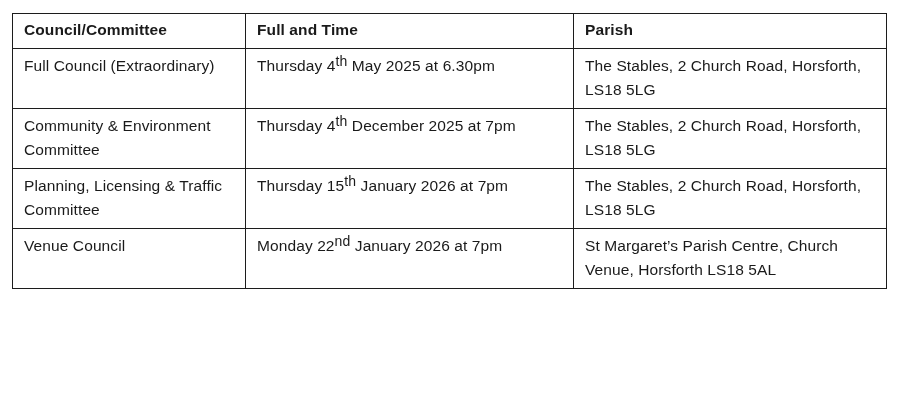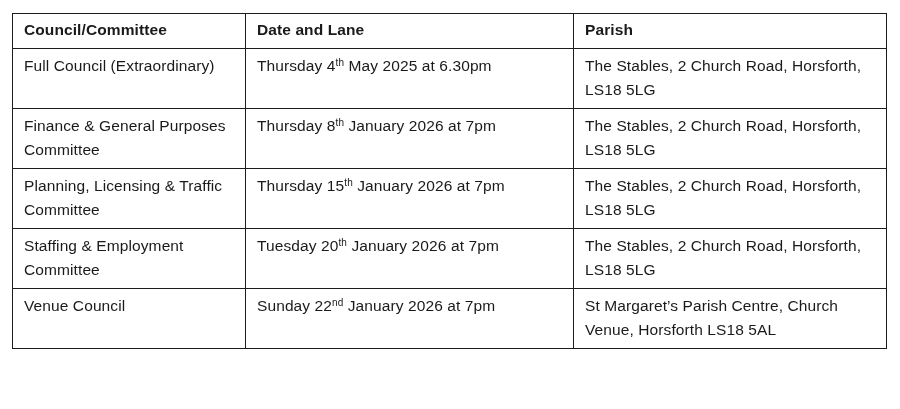--- a/index.html
+++ b/index.html
@@ -68,7 +68,7 @@
     <thead>
       <tr>
         <th>Council/Committee</th>
-        <th>Date and Lane</th>
+        <th>Full and Time</th>
         <th>Parish</th>
       </tr>
     </thead>

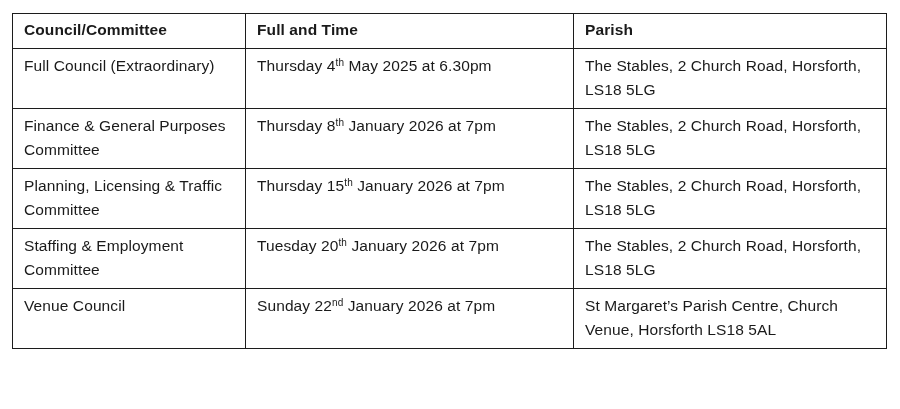--- a/index.html
+++ b/index.html
@@ -48,7 +48,7 @@
     font-weight: normal;
   }
   sup.ord {
-    font-size: 10px;
+    font-size: 14px;
     line-height: 0;
     vertical-align: baseline;
     position: relative;

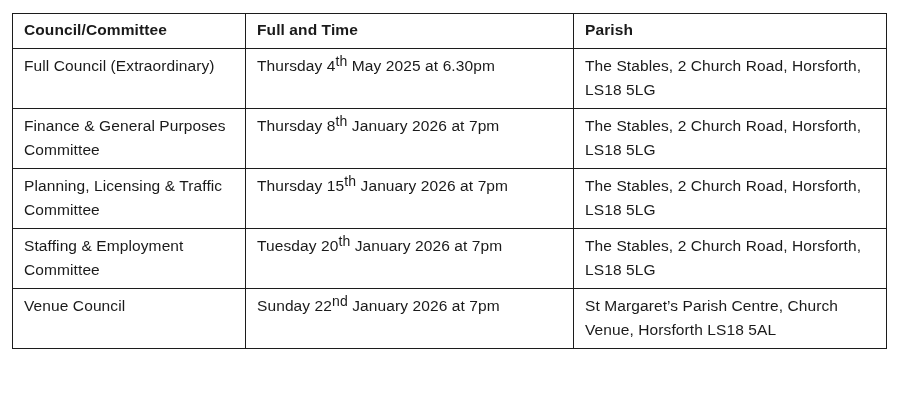--- a/index.html
+++ b/index.html
@@ -79,6 +79,11 @@
         <td>The Stables, 2 Church Road, Horsforth, LS18 5LG</td>
       </tr>
       <tr>
+        <td>Community &amp; Environment Committee</td>
+        <td><span>Thursday 4</span><sup class="ord">th</sup><span> December 2025 at 7pm</span></td>
+        <td>The Stables, 2 Church Road, Horsforth, LS18 5LG</td>
+      </tr>
+      <tr>
         <td>Finance &amp; General Purposes Committee</td>
         <td><span>Thursday 8</span><sup class="ord">th</sup><span> January 2026 at 7pm</span></td>
         <td>The Stables, 2 Church Road, Horsforth, LS18 5LG</td>

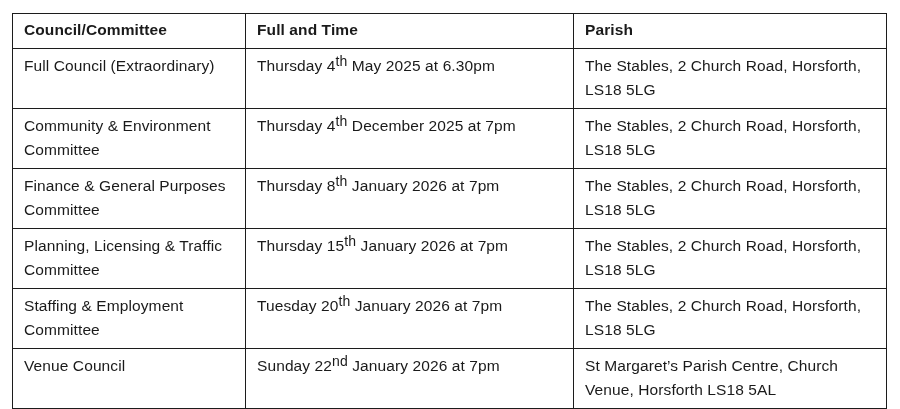--- a/index.html
+++ b/index.html
@@ -84,11 +84,6 @@
         <td>The Stables, 2 Church Road, Horsforth, LS18 5LG</td>
       </tr>
       <tr>
-        <td>Finance &amp; General Purposes Committee</td>
-        <td><span>Thursday 8</span><sup class="ord">th</sup><span> January 2026 at 7pm</span></td>
-        <td>The Stables, 2 Church Road, Horsforth, LS18 5LG</td>
-      </tr>
-      <tr>
         <td>Planning, Licensing &amp; Traffic Committee</td>
         <td><span>Thursday 15</span><sup class="ord">th</sup><span> January 2026 at 7pm</span></td>
         <td>The Stables, 2 Church Road, Horsforth, LS18 5LG</td>

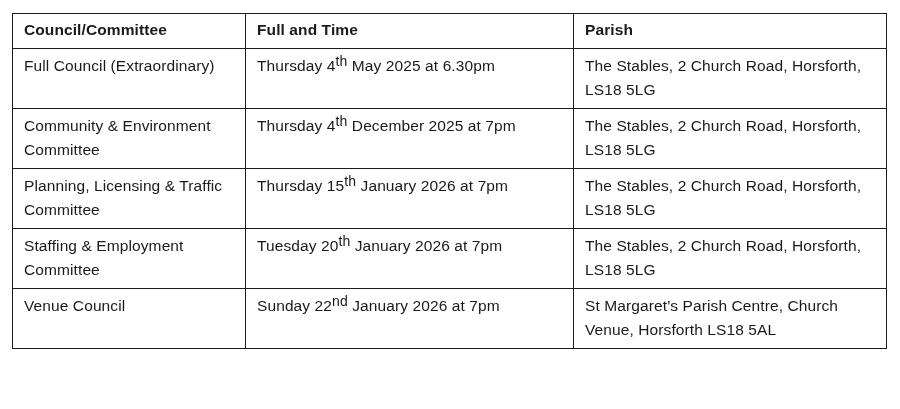--- a/index.html
+++ b/index.html
@@ -89,11 +89,6 @@
         <td>The Stables, 2 Church Road, Horsforth, LS18 5LG</td>
       </tr>
       <tr>
-        <td>Staffing &amp; Employment Committee</td>
-        <td><span>Tuesday 20</span><sup class="ord">th</sup><span> January 2026 at 7pm</span></td>
-        <td>The Stables, 2 Church Road, Horsforth, LS18 5LG</td>
-      </tr>
-      <tr>
         <td>Venue Council</td>
         <td><span>Sunday 22</span><sup class="ord">nd</sup><span> January 2026 at 7pm</span></td>
         <td>St Margaret’s Parish Centre, Church Venue, Horsforth LS18 5AL</td>

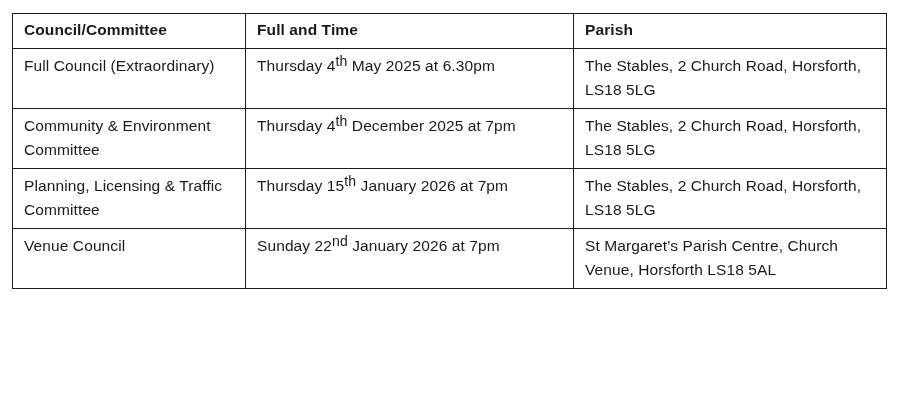--- a/index.html
+++ b/index.html
@@ -90,7 +90,7 @@
       </tr>
       <tr>
         <td>Venue Council</td>
-        <td><span>Sunday 22</span><sup class="ord">nd</sup><span> January 2026 at 7pm</span></td>
+        <td><span>Monday 22</span><sup class="ord">nd</sup><span> January 2026 at 7pm</span></td>
         <td>St Margaret’s Parish Centre, Church Venue, Horsforth LS18 5AL</td>
       </tr>
     </tbody>

